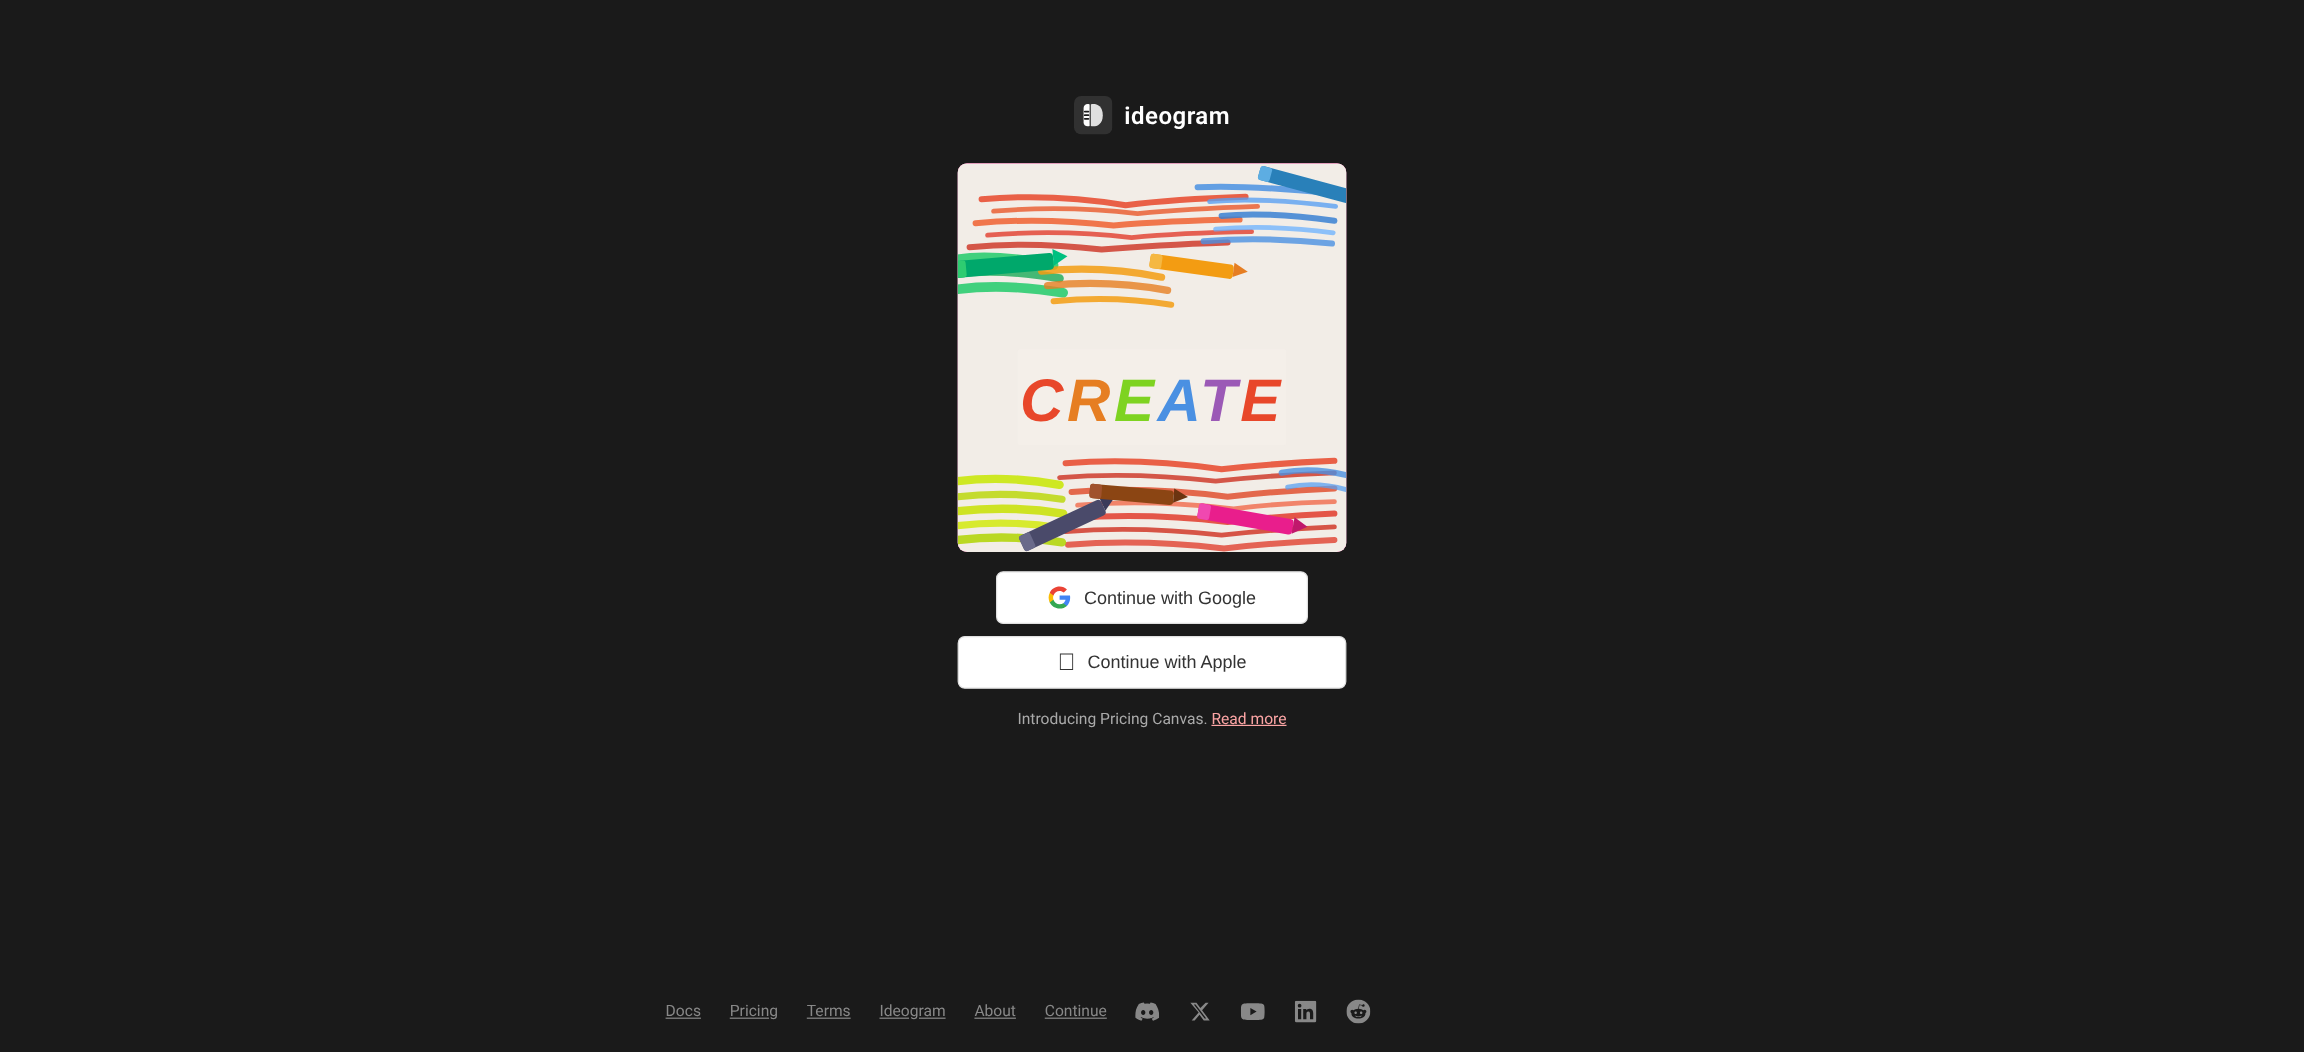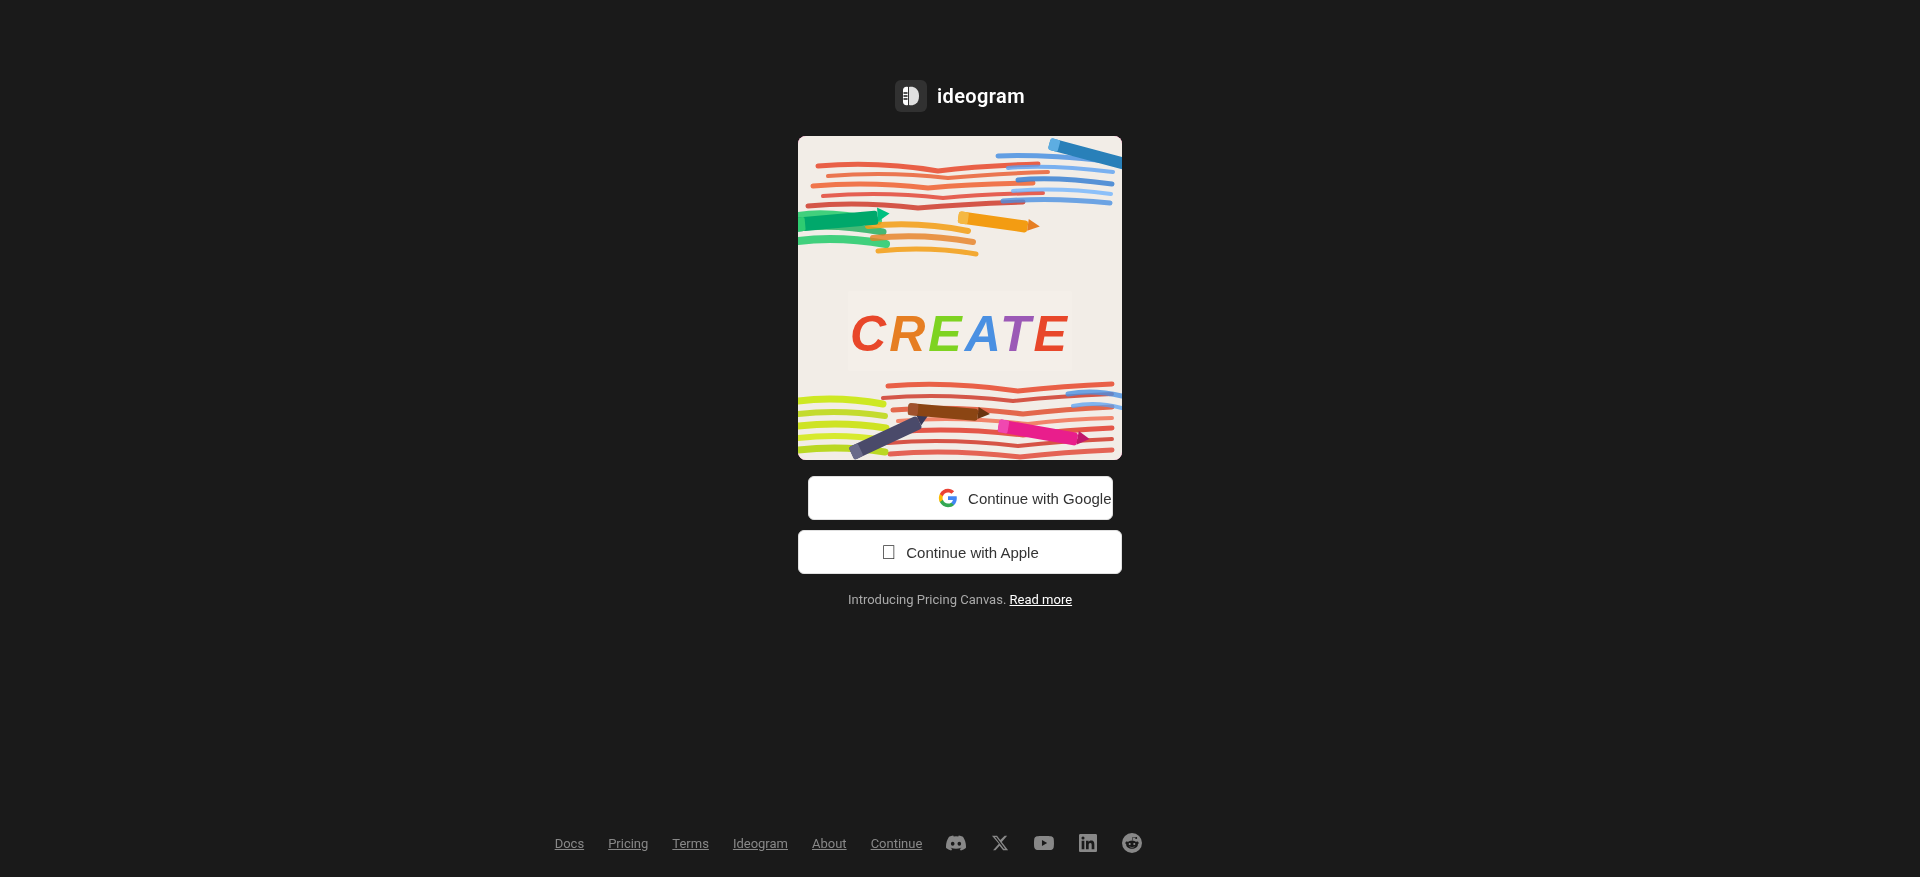--- a/index.html
+++ b/index.html
@@ -69,14 +69,14 @@
     }
 
     .btn-google {
-      width: 305px;
+      width: 260px;
       height: 44px;
       background: #ffffff;
       border: 1px solid #e0e0e0;
       border-radius: 6px;
       display: flex;
       align-items: center;
-      justify-content: flex-end;
+      justify-content: center;
       gap: 10px;
       cursor: pointer;
       margin-bottom: 10px;

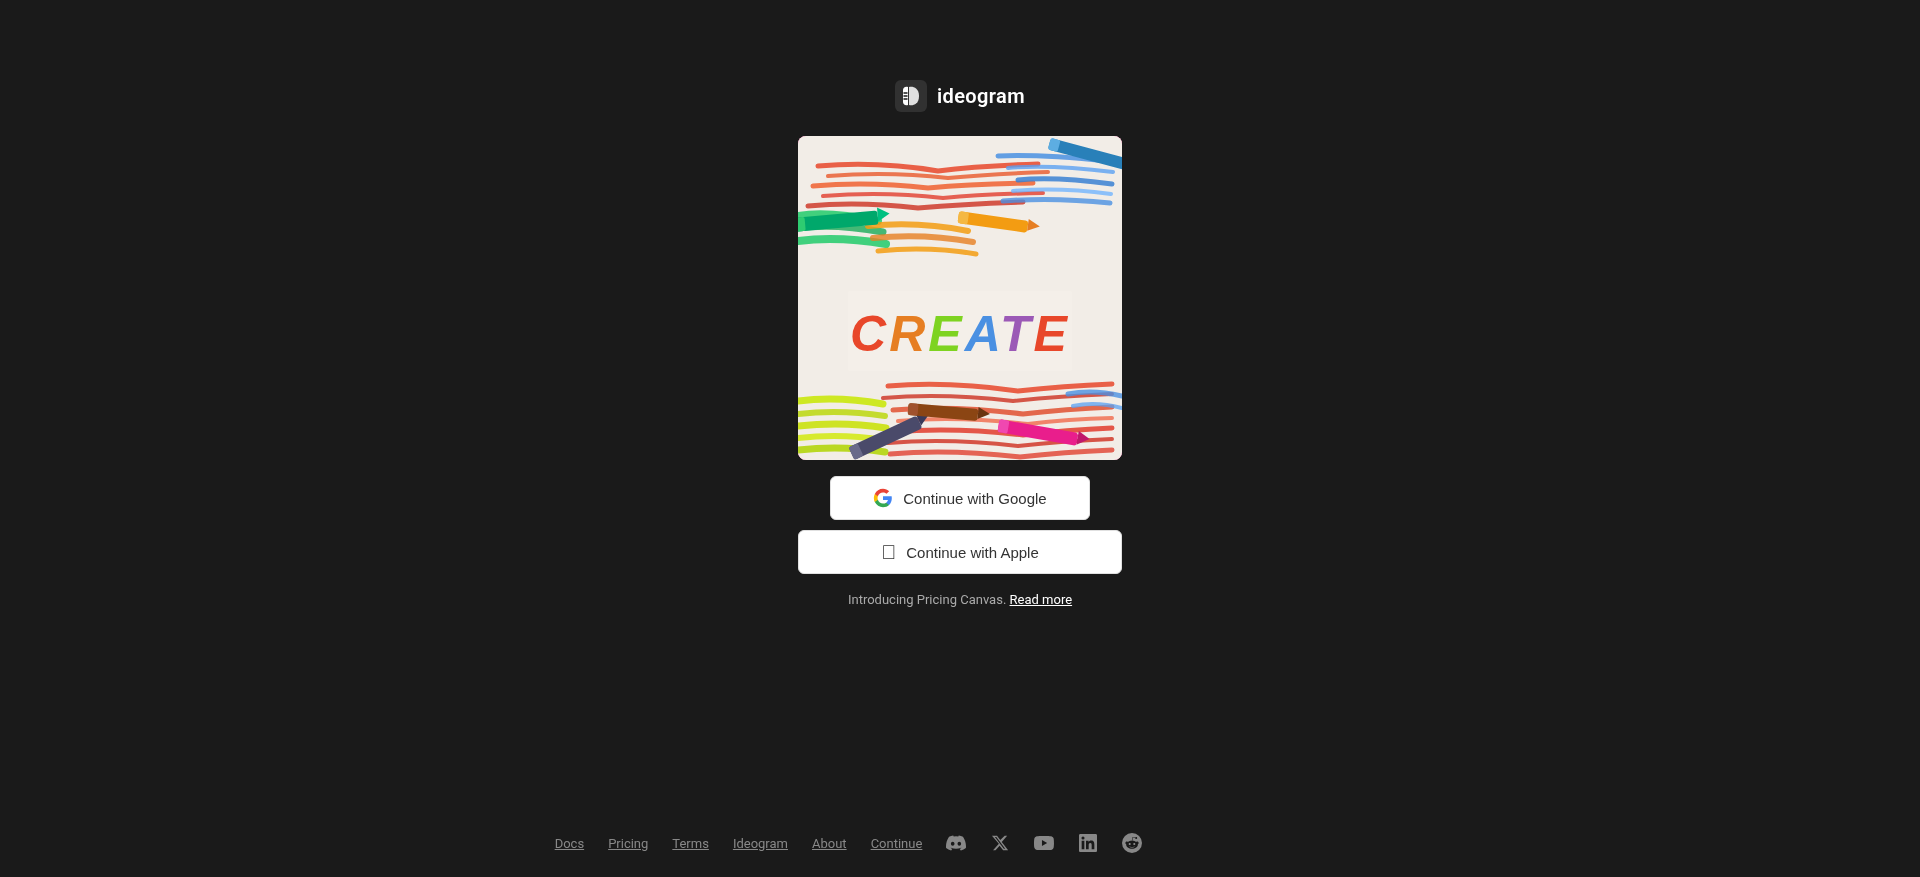--- a/index.html
+++ b/index.html
@@ -121,7 +121,7 @@
     }
 
     .intro-text a {
-      color: #ffffff;
+      color: #fca5a5;
       text-decoration: underline;
       cursor: pointer;
     }

